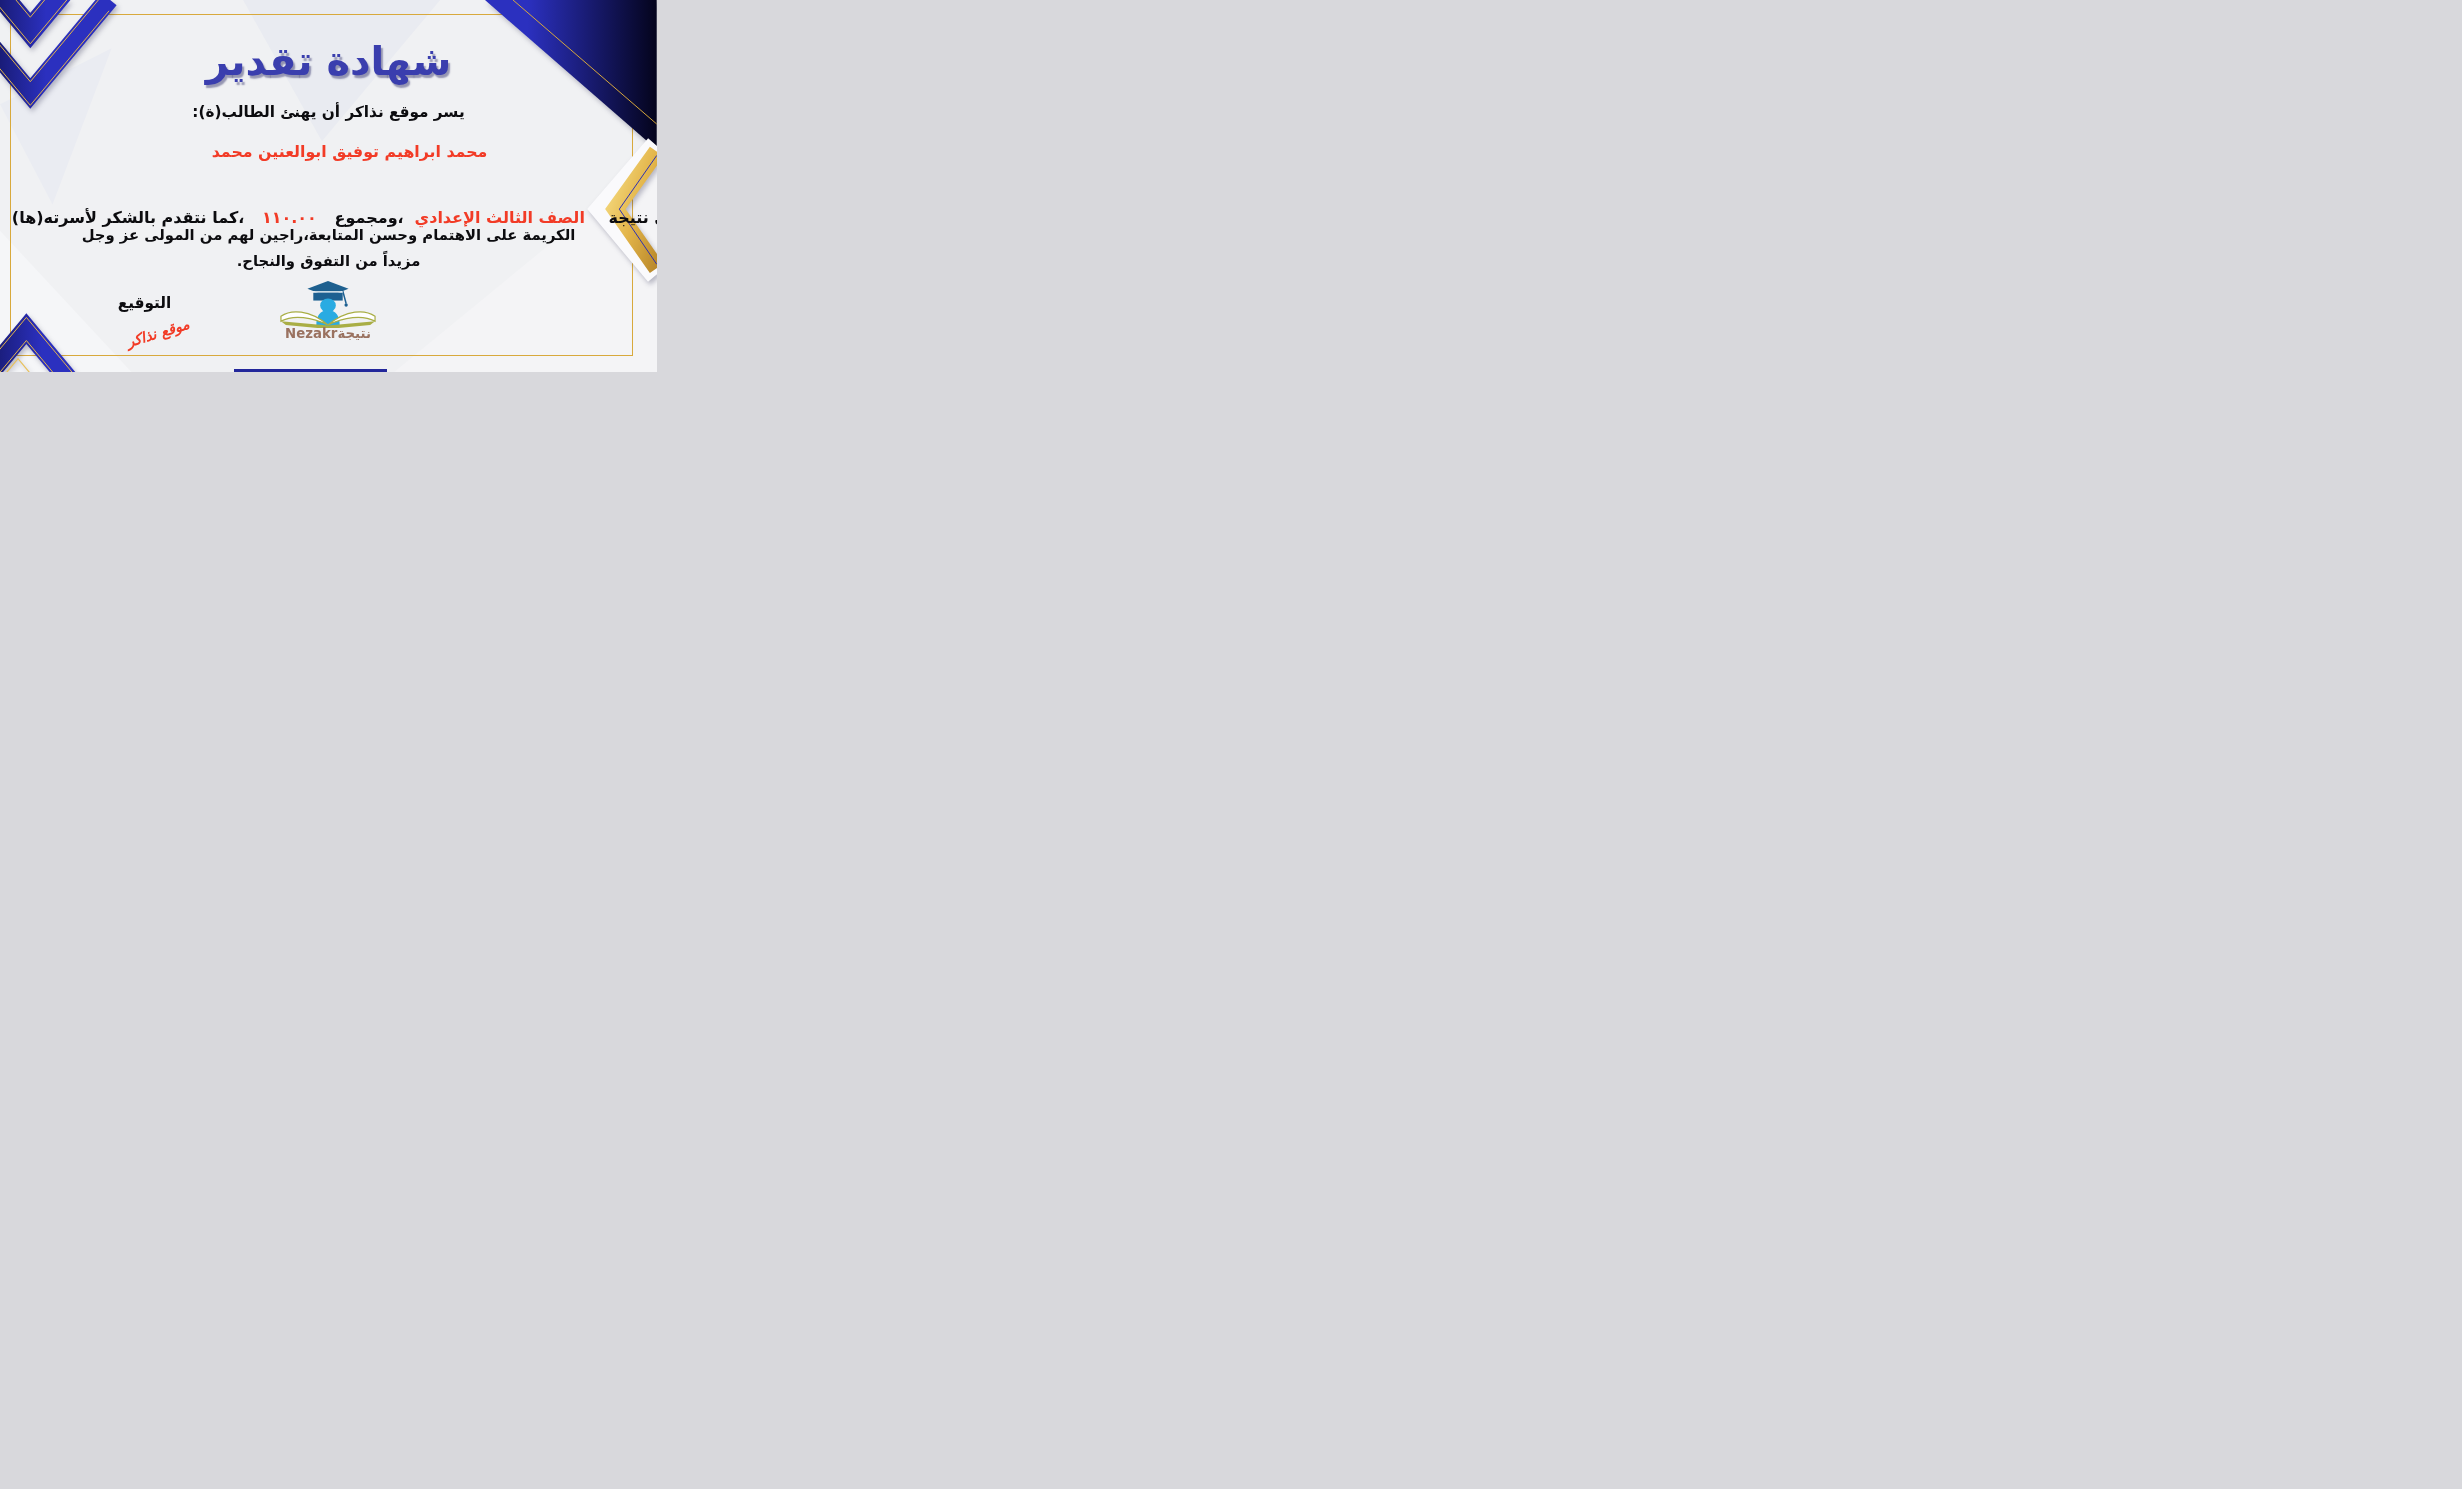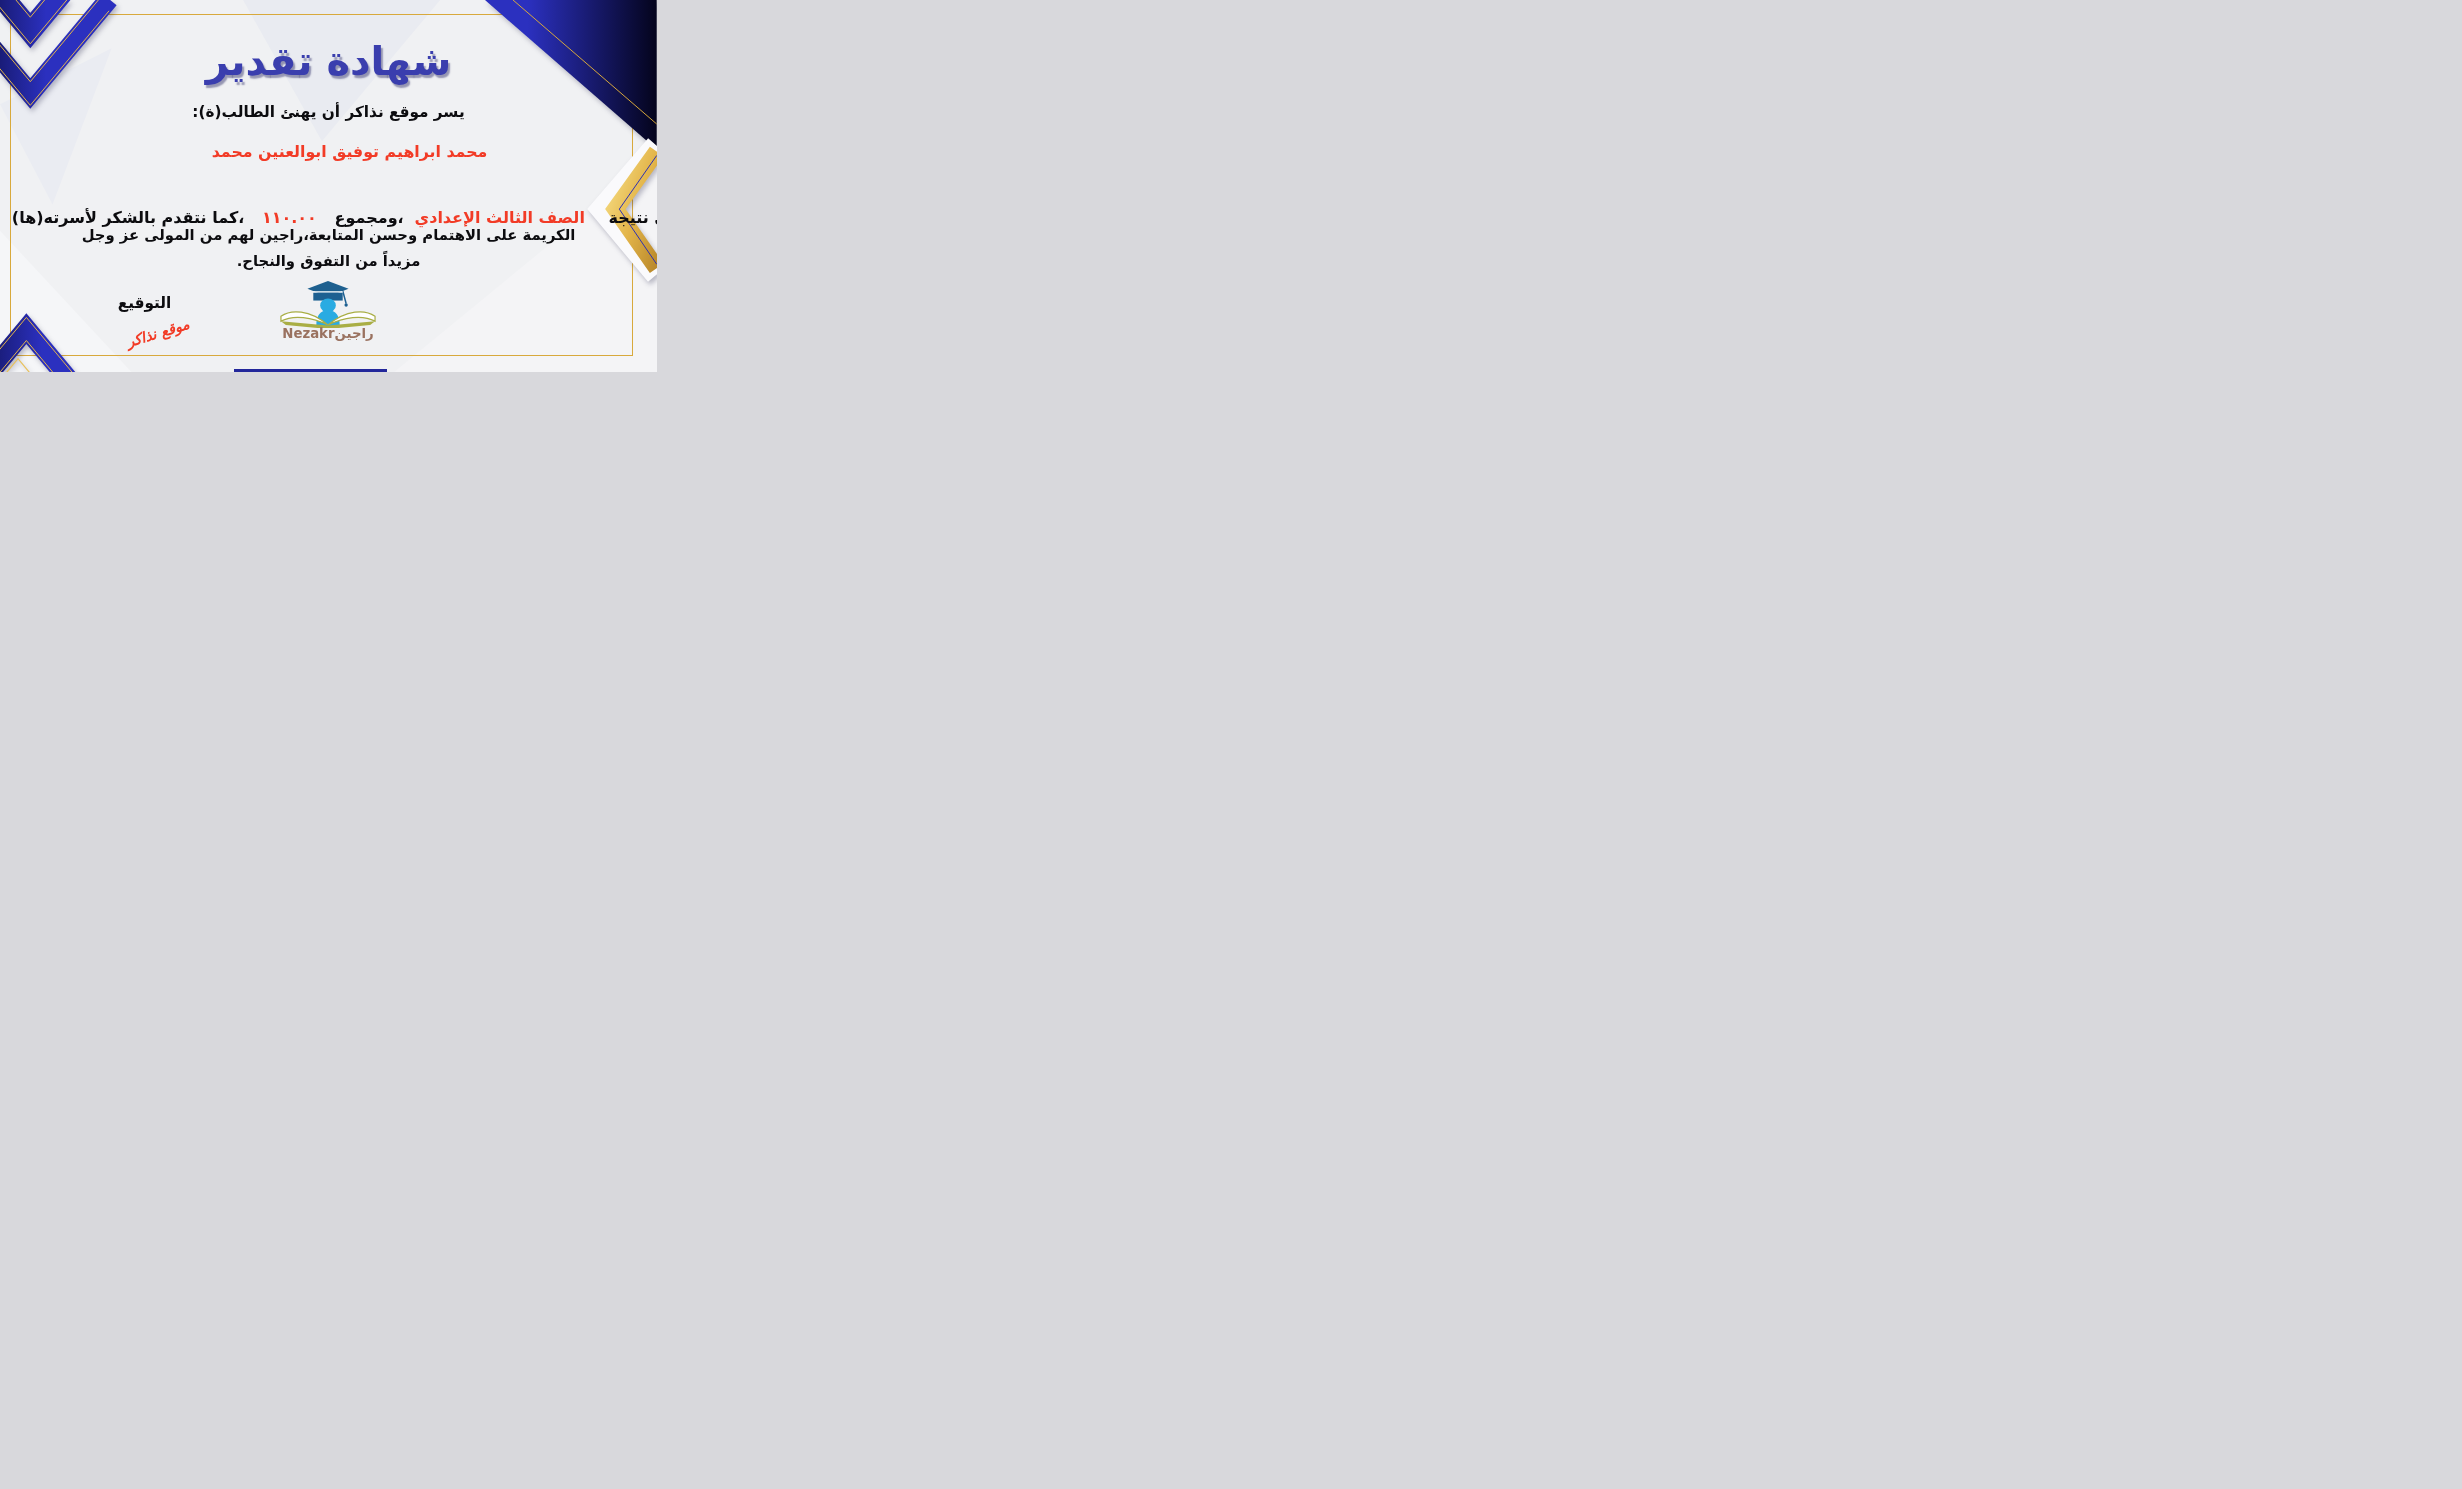--- a/index.html
+++ b/index.html
@@ -145,7 +145,7 @@
     </svg>
     <div class="logo-text">
       <span>Nezakr</span>
-        <span>راجين</span>
+        <span>نتيجة</span>
     </div>
   </div>
 

